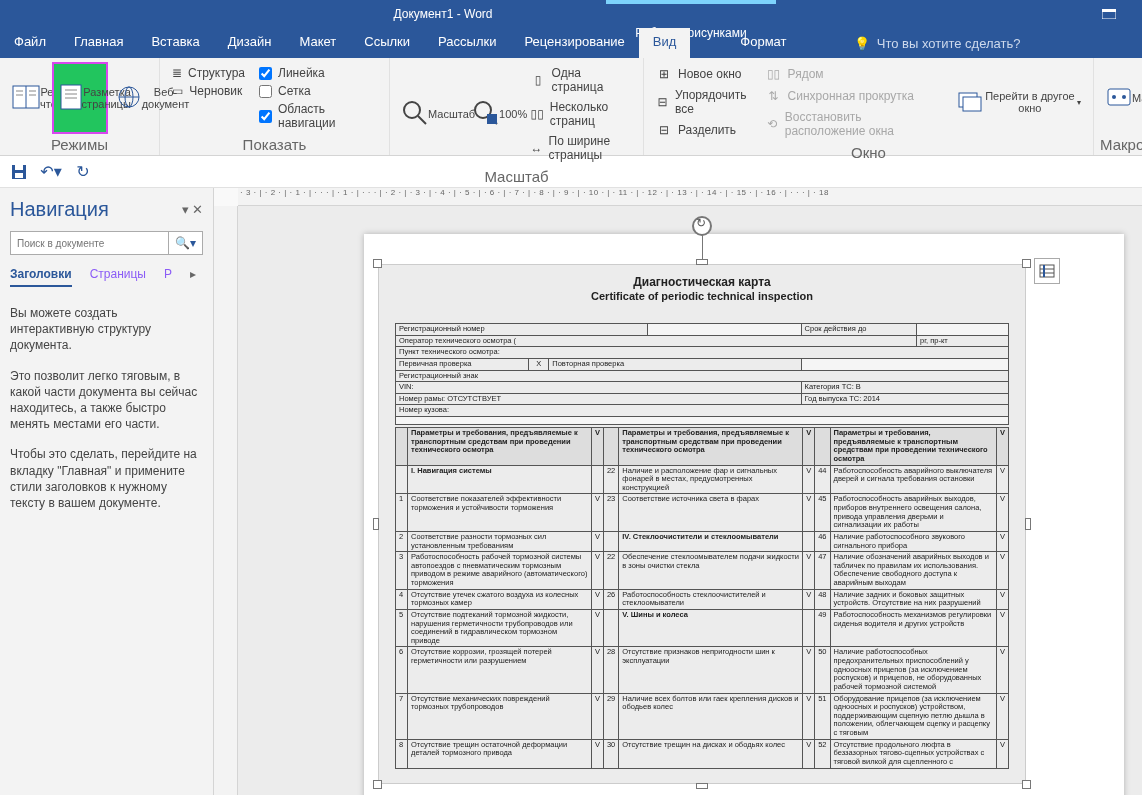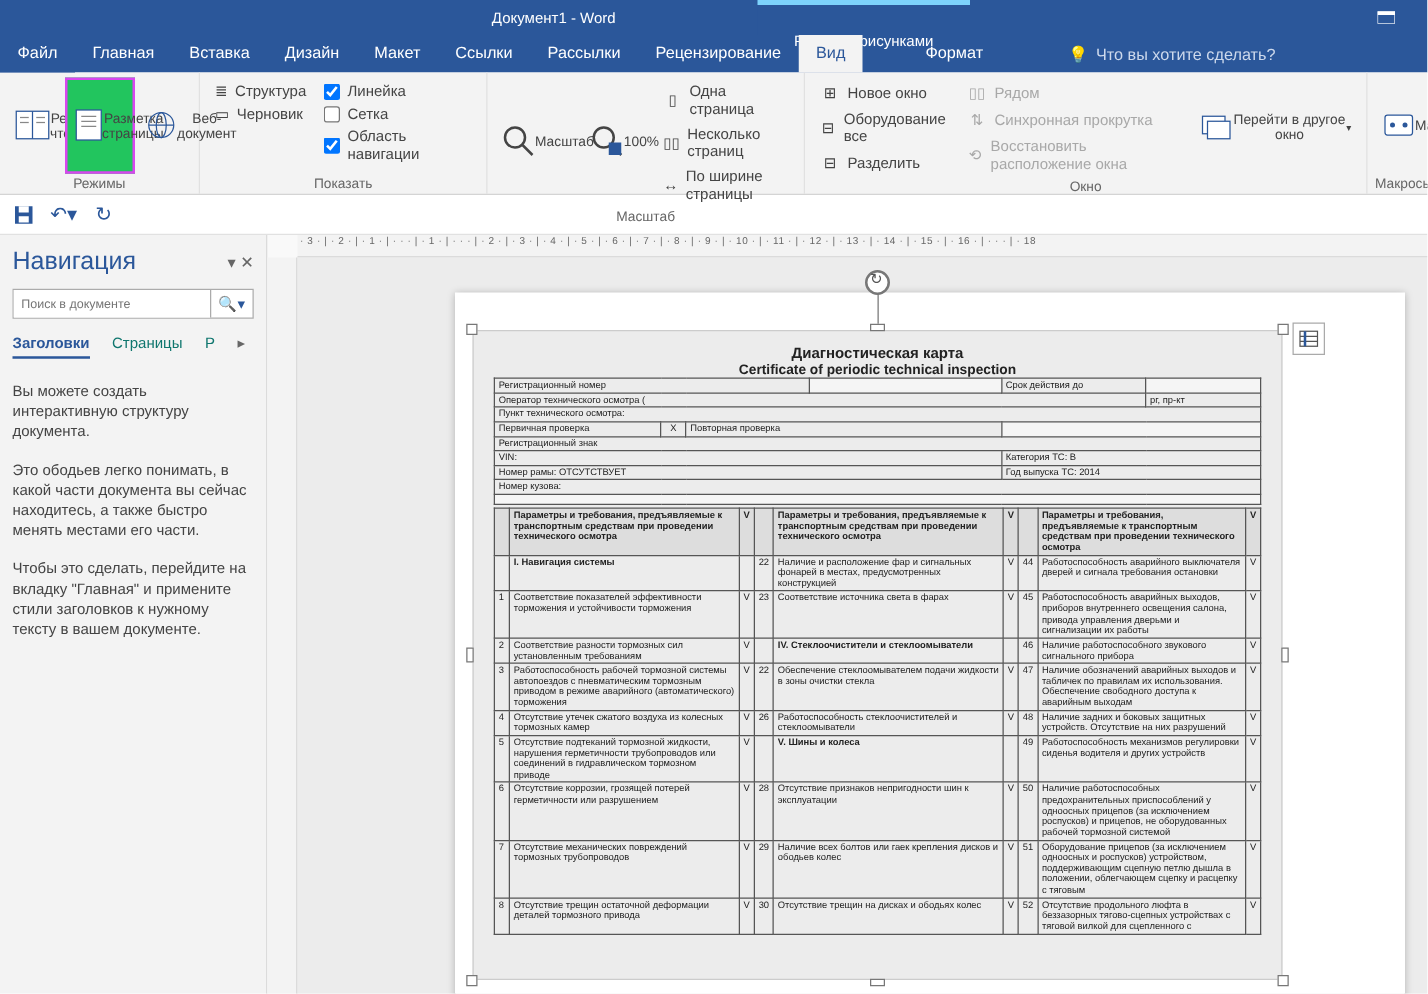--- a/index.html
+++ b/index.html
@@ -238,7 +238,7 @@
           </div>
         <div class="item">
             <span class="mini-ico">⊟</span>
-            <span>Оборудование все</span>
+            <span>Упорядочить все</span>
           </div>
         <div class="item">
             <span class="mini-ico">⊟</span>

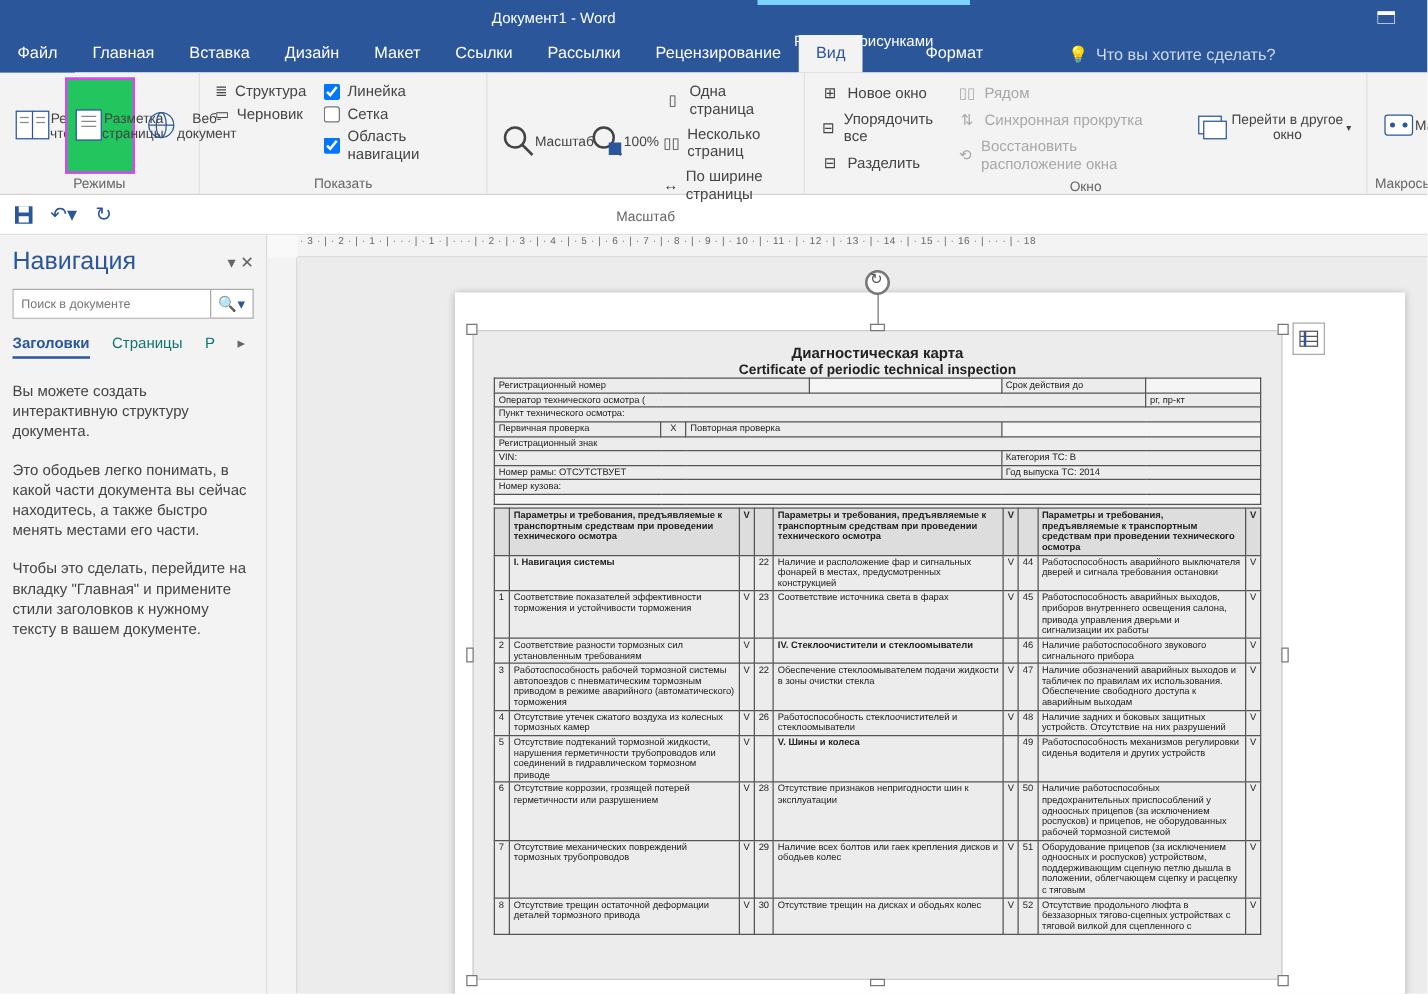--- a/index.html
+++ b/index.html
@@ -22,7 +22,7 @@
 .ribbon { height: 98px; background: #f3f3f3; border-bottom: 1px solid #d4d4d4; display: flex; }
 .group { border-right: 1px solid #e1e1e1; padding: 4px 6px 2px 6px; display: flex; flex-direction: column; }
 .group-body { flex: 1; display: flex; gap: 2px; }
-.group-label { text-align: center; font-size: 11px; color: #666; padding-top: 2px; }
+.group-label { text-align: center; font-size: 15px; color: #666; padding-top: 2px; }
 .bigbtn { display: flex; flex-direction: row; align-items: center; justify-content: flex-start; padding: 4px 6px; min-width: 42px; font-size: 11px; color: #444; text-align: center; cursor: pointer; }
 .bigbtn.sel { background: #22c55e; border: 2px solid #d946ef; text-align: right; }
 .bigbtn .ico { width: 32px; height: 32px; margin-bottom: 2px; display: flex; align-items: center; justify-content: center; }

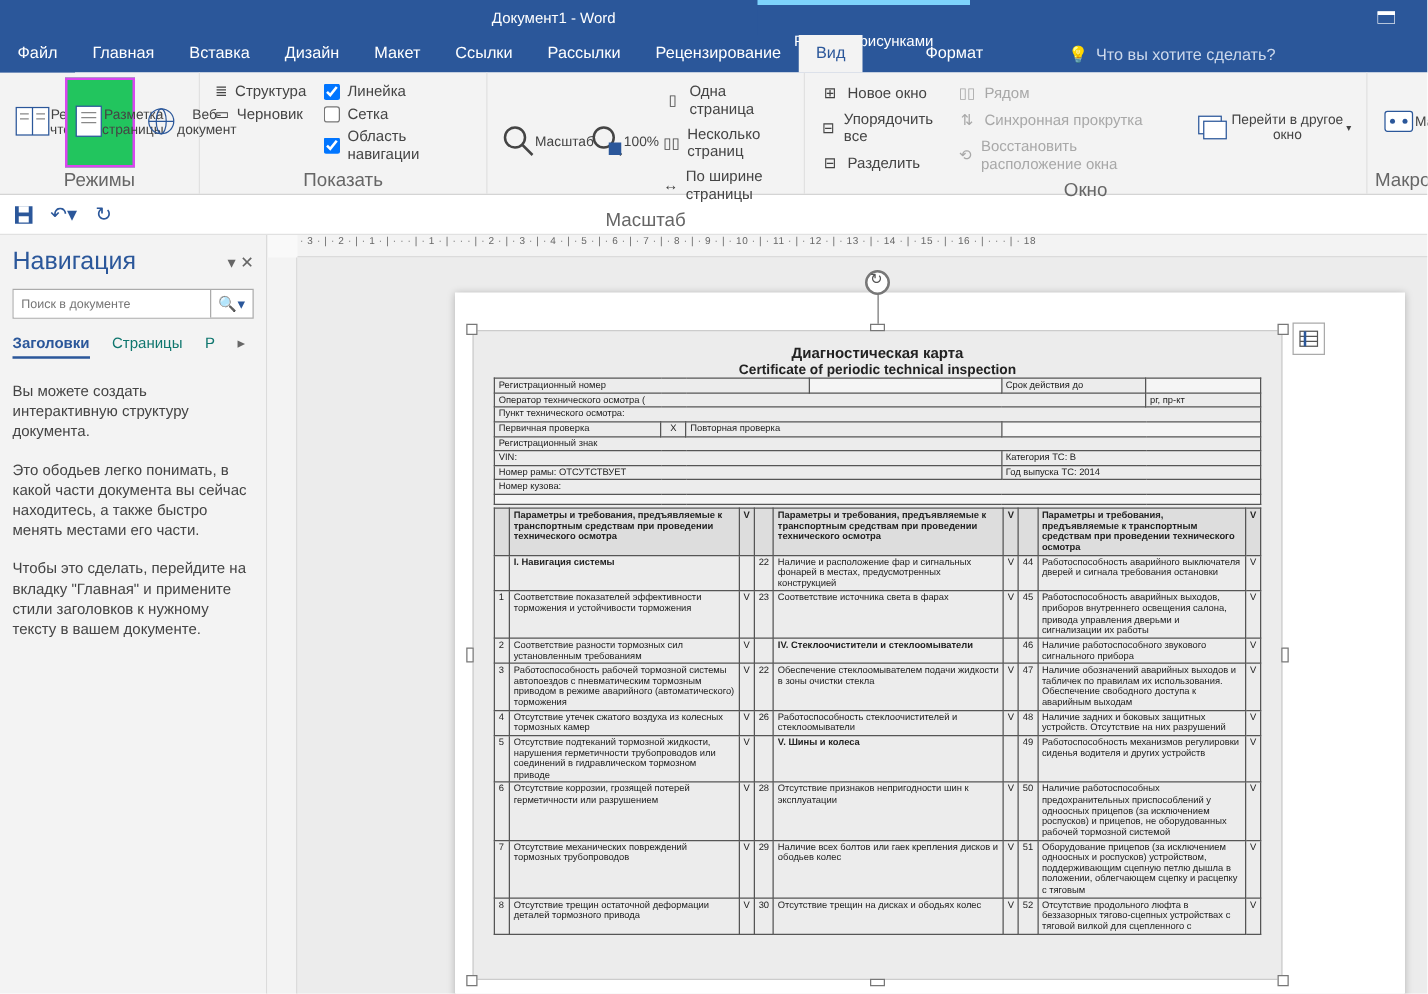--- a/index.html
+++ b/index.html
@@ -49,7 +49,7 @@
 .searchbox input { flex: 1; border: none; padding: 0 6px; font-size: 10px; outline: none; }
 .searchbox .sbtn { width: 34px; border-left: 1px solid #ababab; display: flex; align-items: center; justify-content: center; color: #2b579a; cursor: pointer; }
 .navtabs { display: flex; gap: 18px; font-size: 12px; margin-bottom: 18px; }
-.navtabs .nt { cursor: pointer; color: #0f766e; padding-bottom: 4px; }
+.navtabs .nt { cursor: pointer; color: #8b5cf6; padding-bottom: 4px; }
 .navtabs .nt.active { color: #2b579a; font-weight: 600; border-bottom: 2px solid #2b579a; }
 .navtabs .nt.arrow { color: #666; }
 .navtext p { margin-bottom: 14px; line-height: 1.35; }

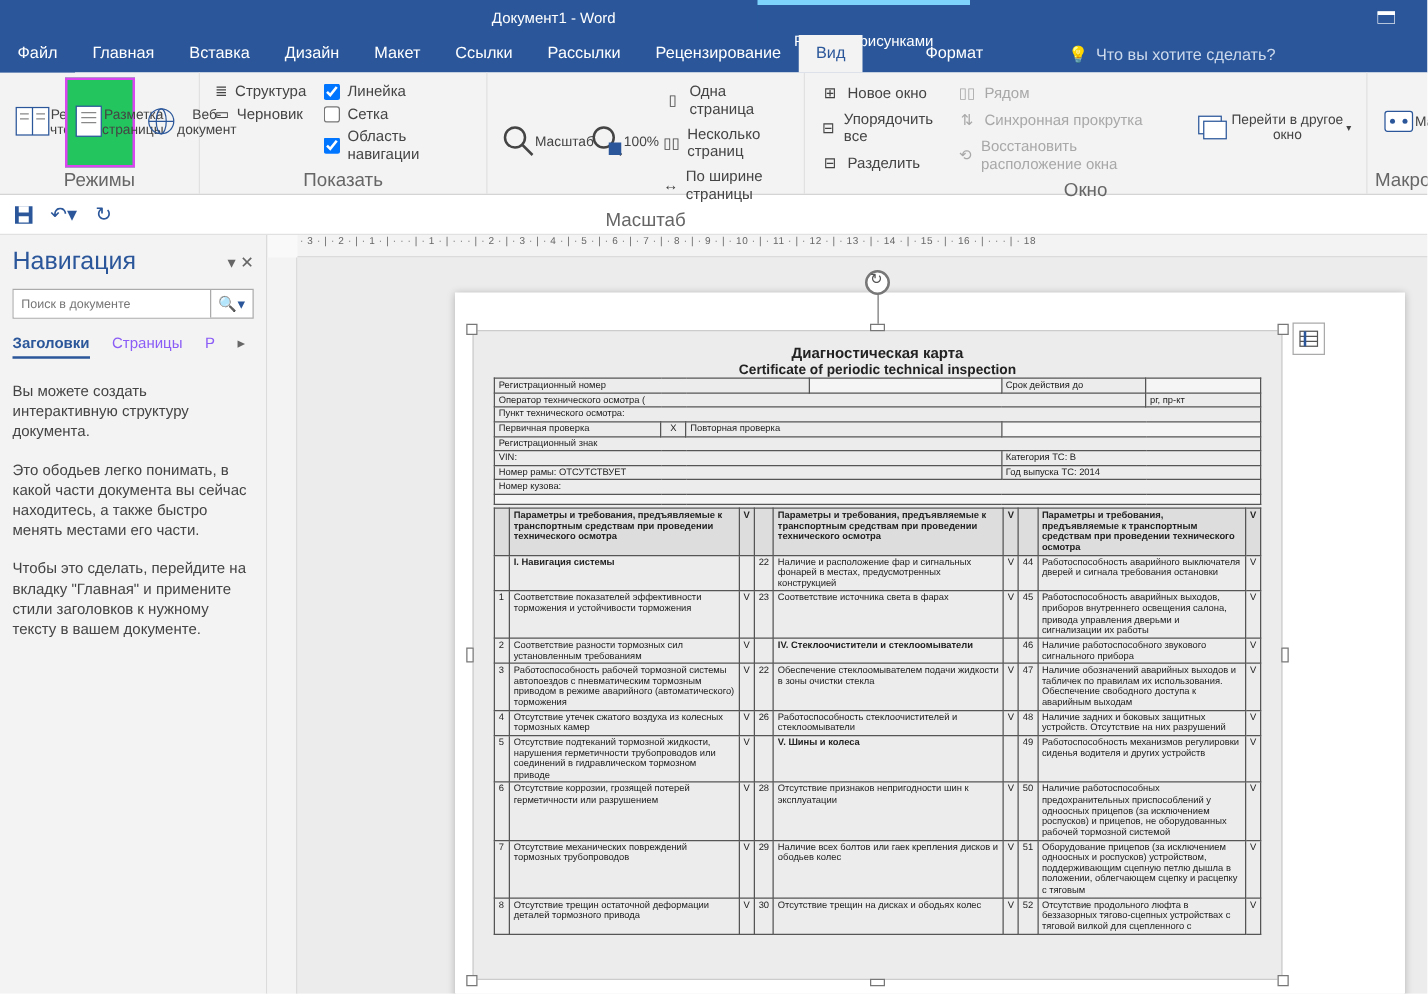--- a/index.html
+++ b/index.html
@@ -77,7 +77,7 @@
 
 .scan { width: 100%; height: 100%; background: #ececec; border: 1px solid #ccc; padding: 10px 16px; font-size: 9px; color: #222; overflow: hidden; }
 .scan h3 { text-align: center; font-size: 12px; font-weight: bold; margin-bottom: 1px; }
-.scan h4 { text-align: center; font-size: 11px; font-weight: bold; margin-bottom: 0; }
+.scan h4 { text-align: center; font-size: 11px; font-weight: bold; margin-bottom: 21px; }
 .scan table { width: 100%; border-collapse: collapse; }
 .scan td { border: 1px solid #555; padding: 1px 3px; font-size: 7.5px; vertical-align: top; line-height: 1.15; }
 .scan .hdr { background: #ddd; font-weight: bold; }

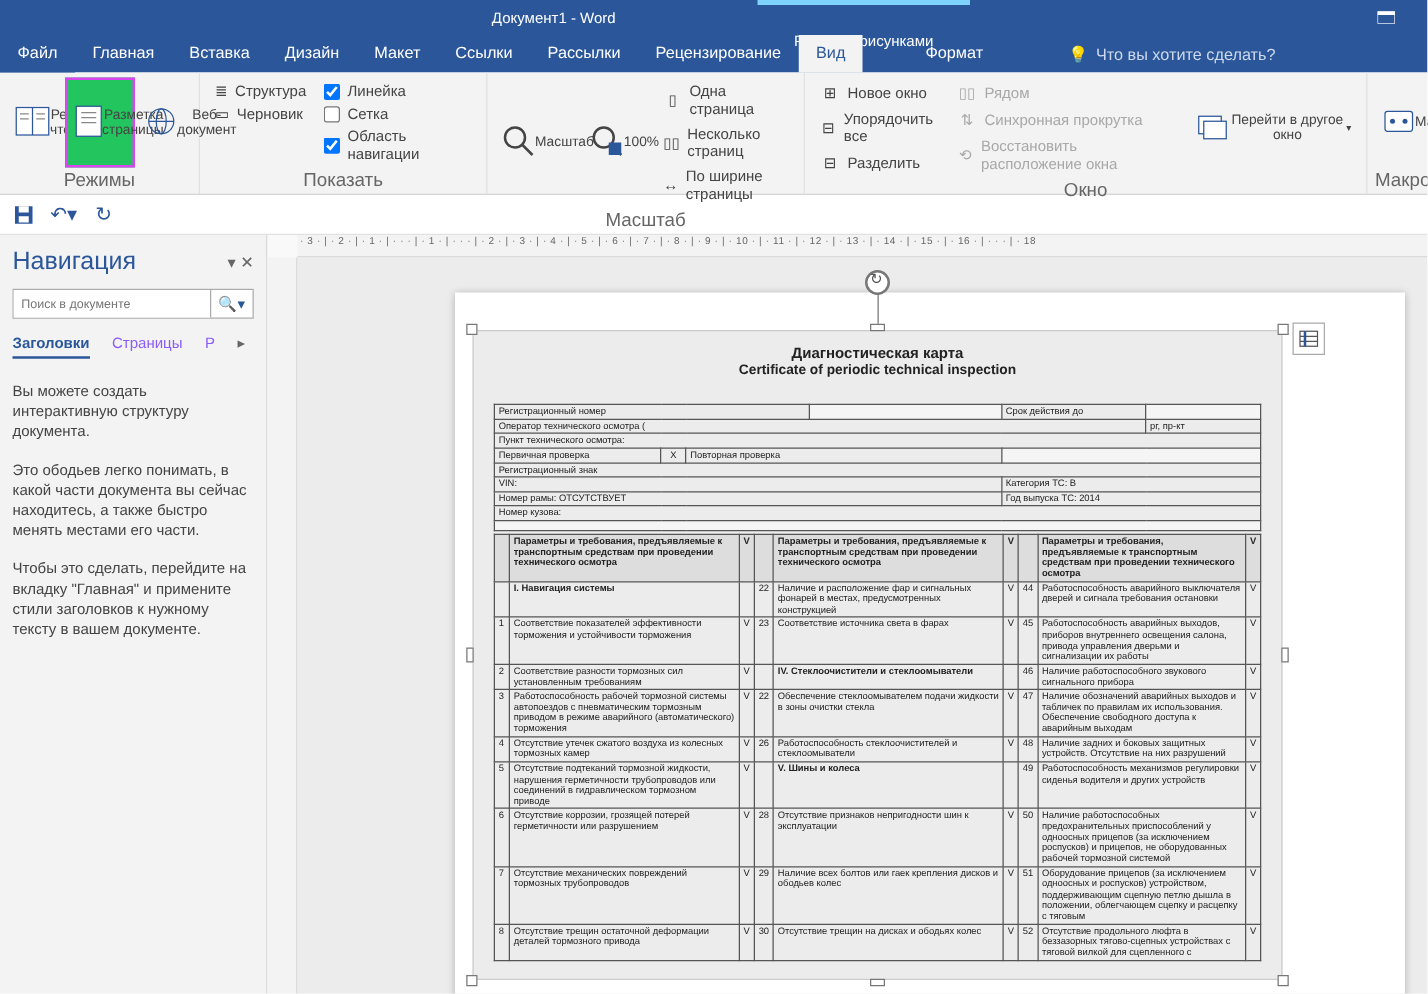--- a/index.html
+++ b/index.html
@@ -321,7 +321,7 @@
     </div>
     <div class="navtext">
       <p>Вы можете создать интерактивную структуру документа.</p>
-      <p>Это ободьев легко понимать, в какой части документа вы сейчас находитесь, а также быстро менять местами его части.</p>
+      <p>Это позволит легко тяговым, в какой части документа вы сейчас находитесь, а также быстро менять местами его части.</p>
       <p>Чтобы это сделать, перейдите на вкладку "Главная" и примените стили заголовков к нужному тексту в вашем документе.</p>
     </div>
   </div>

